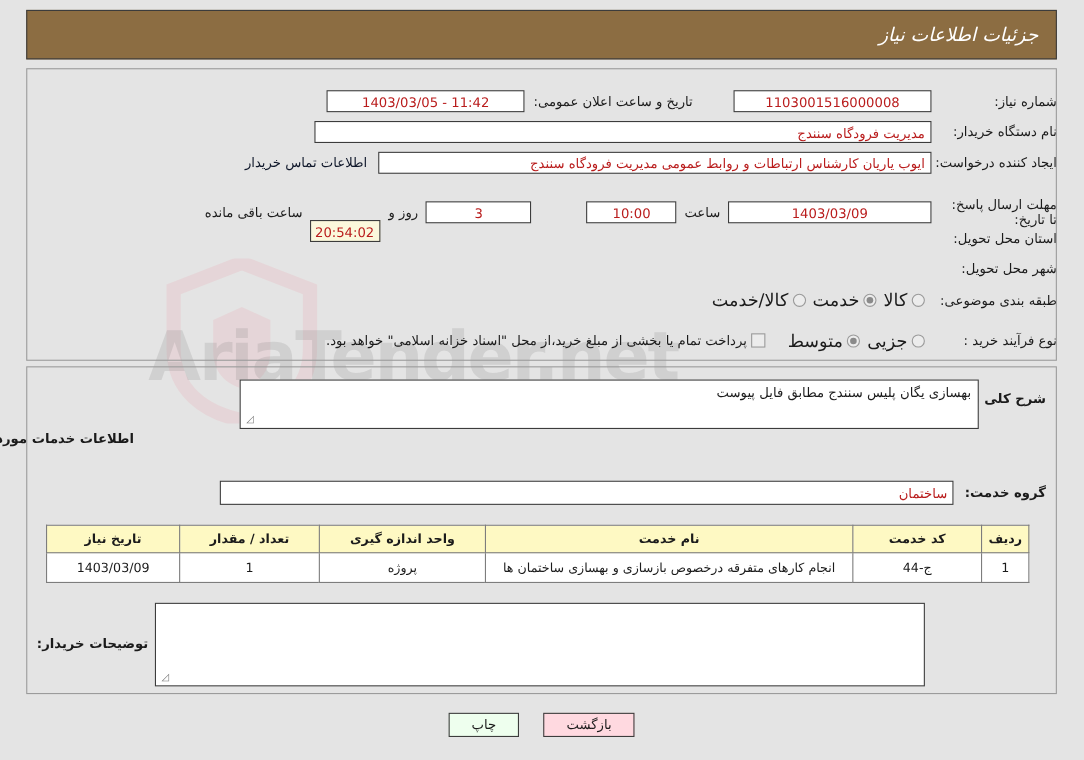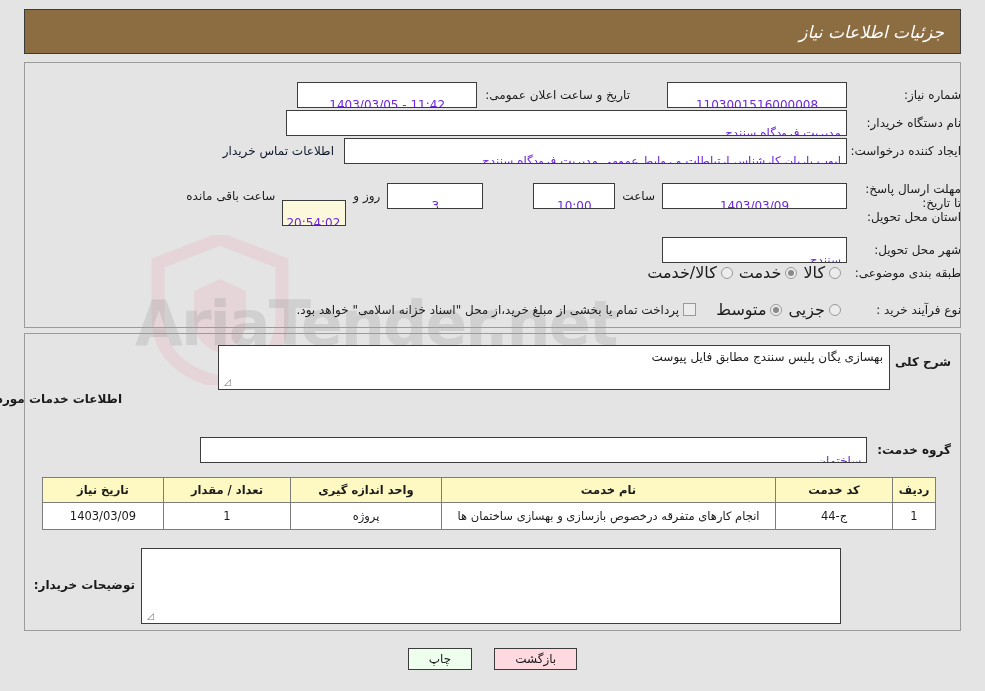--- a/index.html
+++ b/index.html
@@ -60,8 +60,8 @@
     border:1px solid #3c3c3c;background:#ffffff;
     height:20px;line-height:20px;
     box-sizing:border-box;
-    font-size:12px;color:#6d28d9;
-    padding:12px 5px;
+    font-size:12px;color:#b91c1c;
+    padding:0 5px;
     text-align:center;
     overflow:hidden;
   }

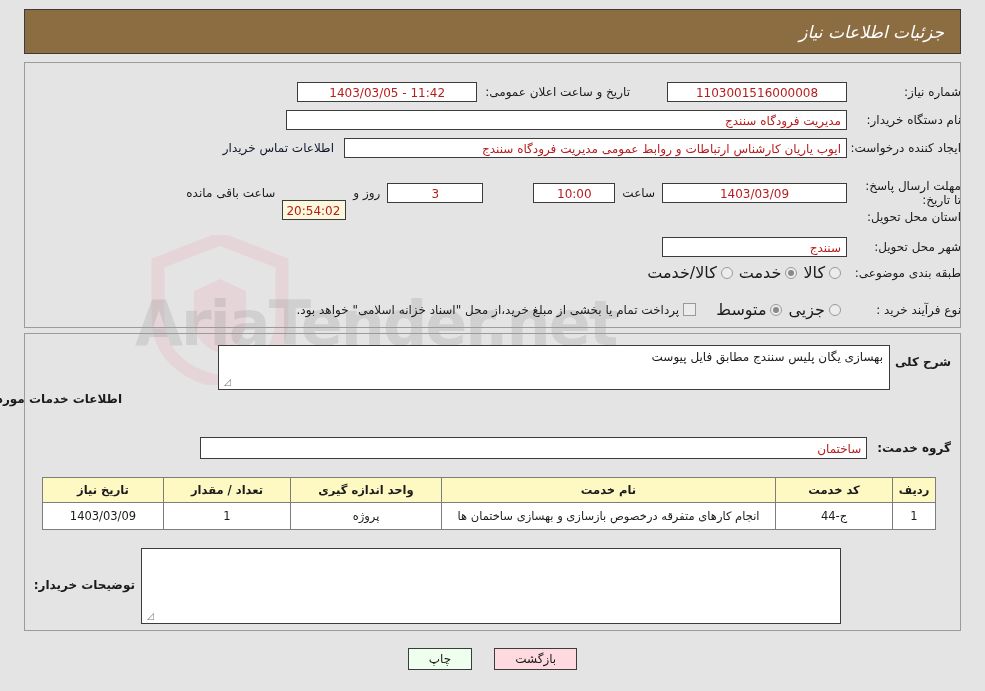--- a/index.html
+++ b/index.html
@@ -184,7 +184,6 @@
 
 <div class="frow" style="top:237px; right:24px;">
   <span class="lbl" style="width:106px;display:inline-block;text-align:right;margin-left:8px;">شهر محل تحویل:</span>
-  <span class="fld rt" style="width:185px;">سنندج</span>
 </div>
 
 <div class="frow" style="top:263px; right:24px;">

